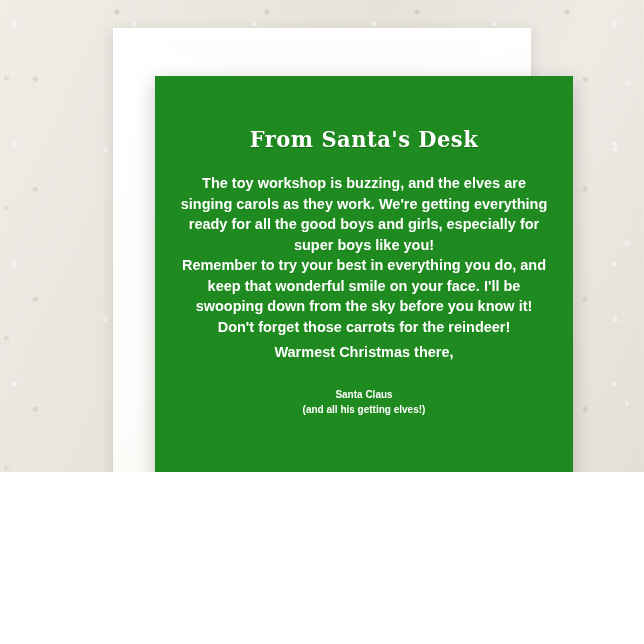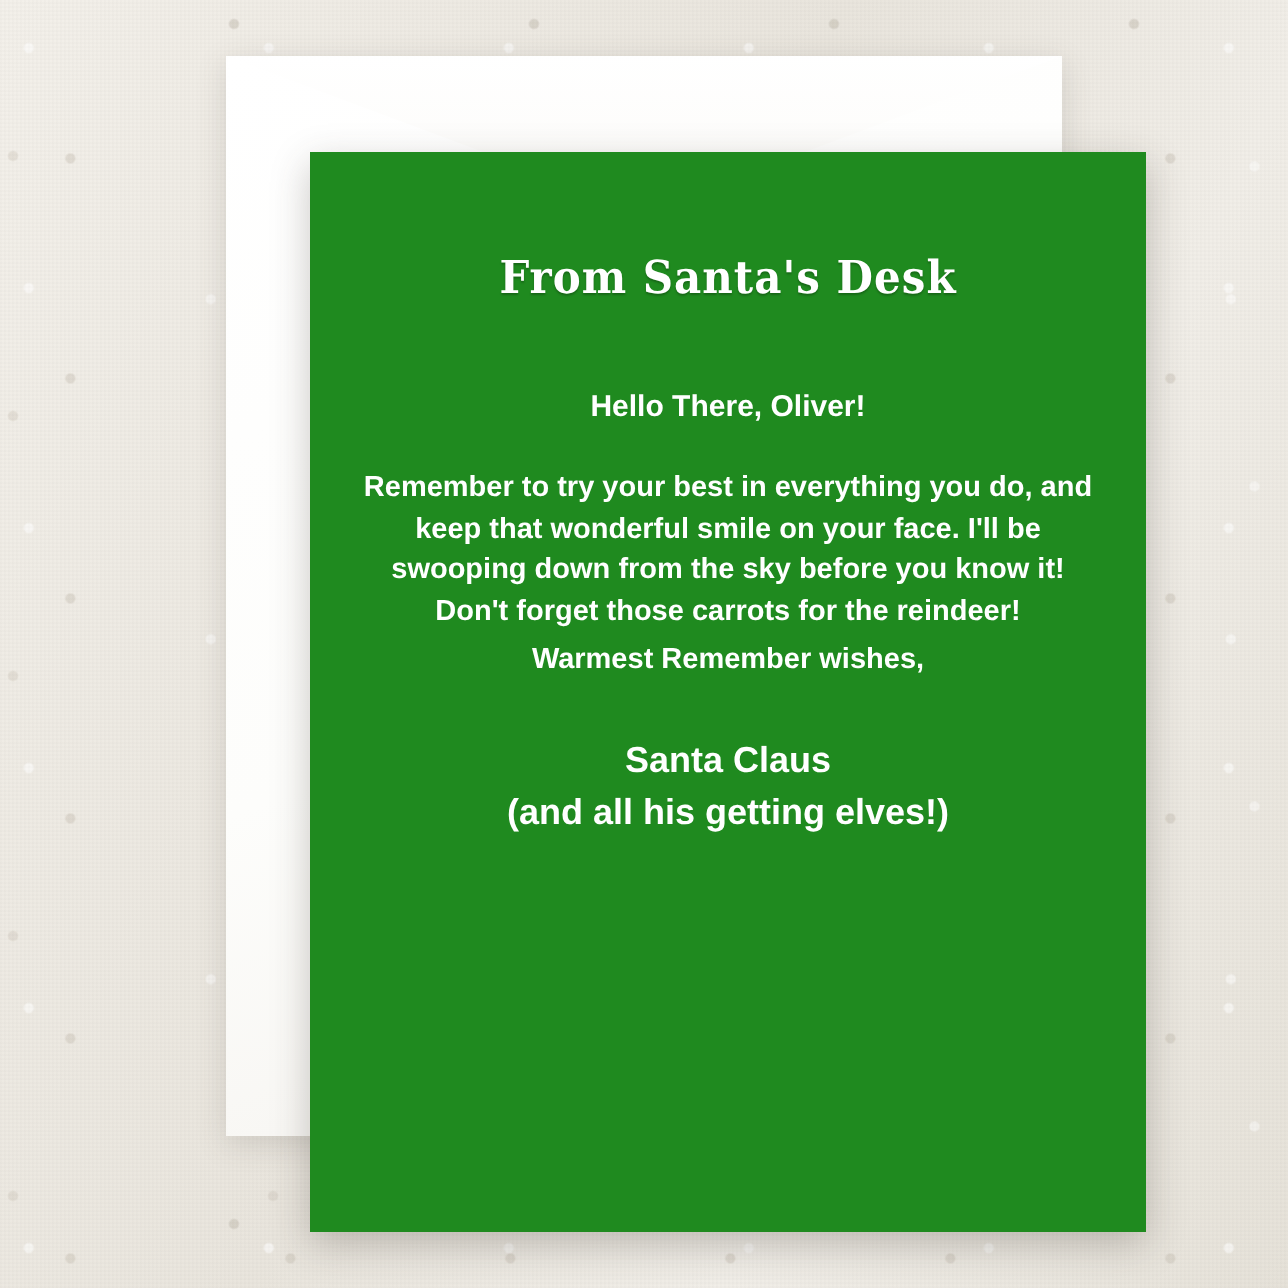--- a/index.html
+++ b/index.html
@@ -15,7 +15,7 @@
   #scene {
     position: relative;
     width: 644px;
-    height: 644px;
+    height: 472px;
     background: #701a75;
     overflow: hidden;
   }

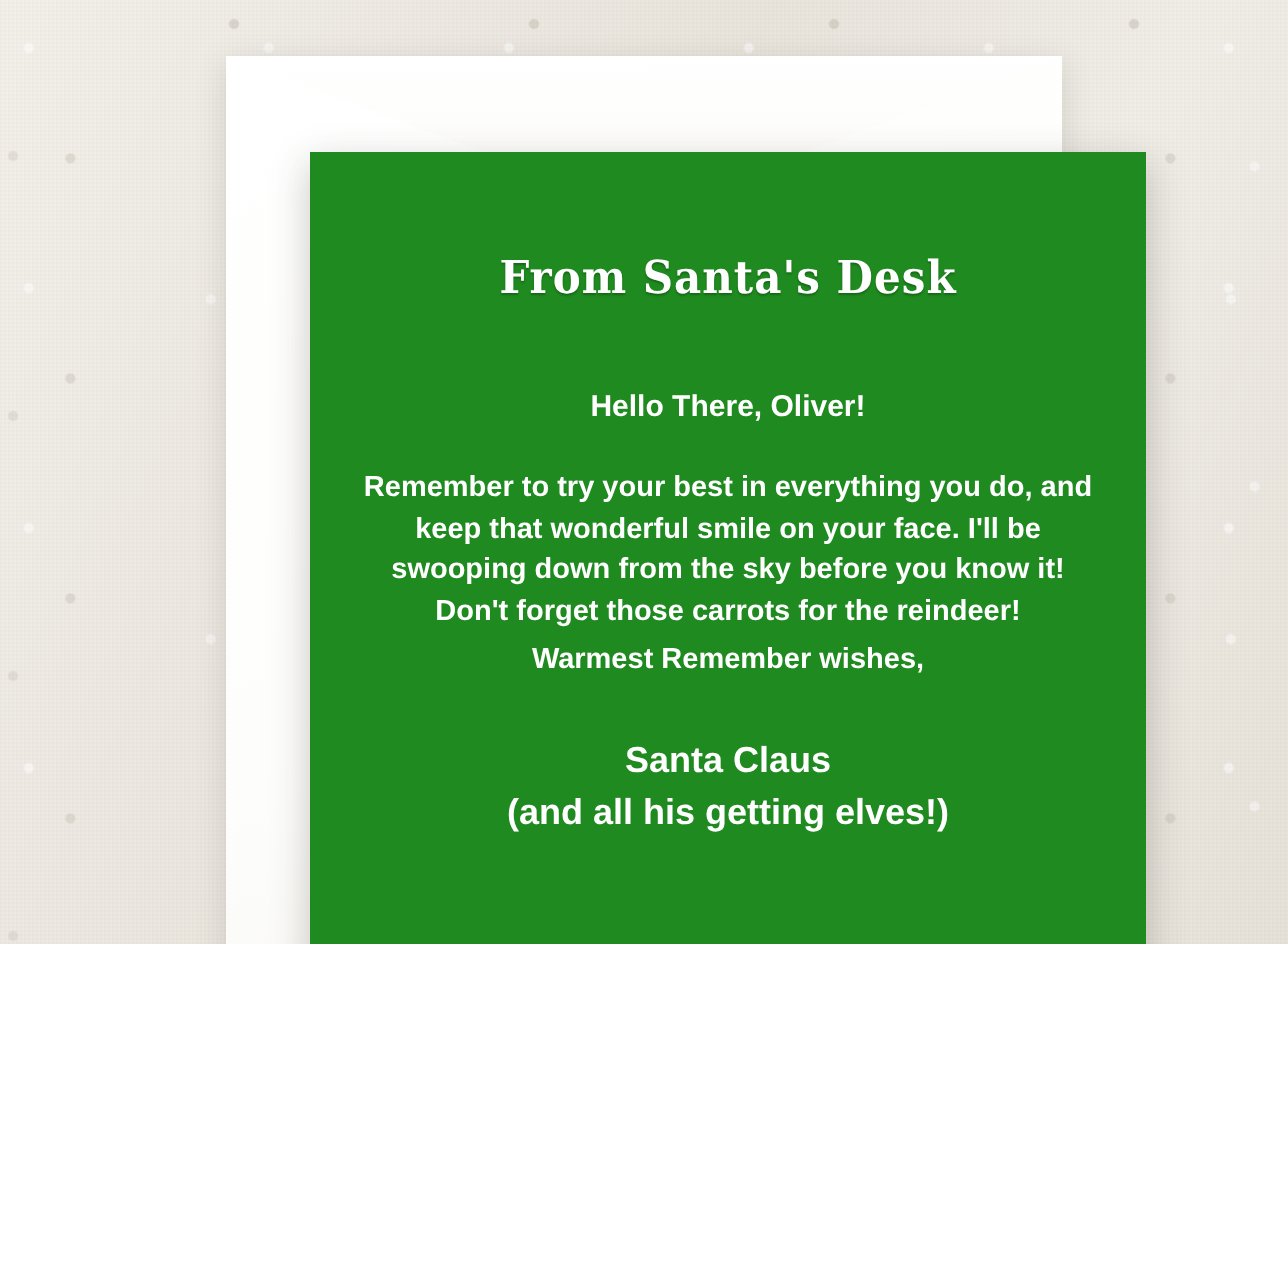--- a/index.html
+++ b/index.html
@@ -134,6 +134,7 @@
     <div class="card-heading">From Santa's Desk</div>
     <div class="card-greeting">Hello There, Oliver!</div>
     <div class="card-body">
+      <p>The toy workshop is buzzing, and the elves are singing carols as they work. We're getting everything ready for all the good boys and girls, especially for super boys like you!</p>
       <p>Remember to try your best in everything you do, and keep that wonderful smile on your face. I'll be swooping down from the sky before you know it! Don't forget those carrots for the reindeer!</p>
       <div class="card-signoff">Warmest Remember wishes,</div>
     </div>

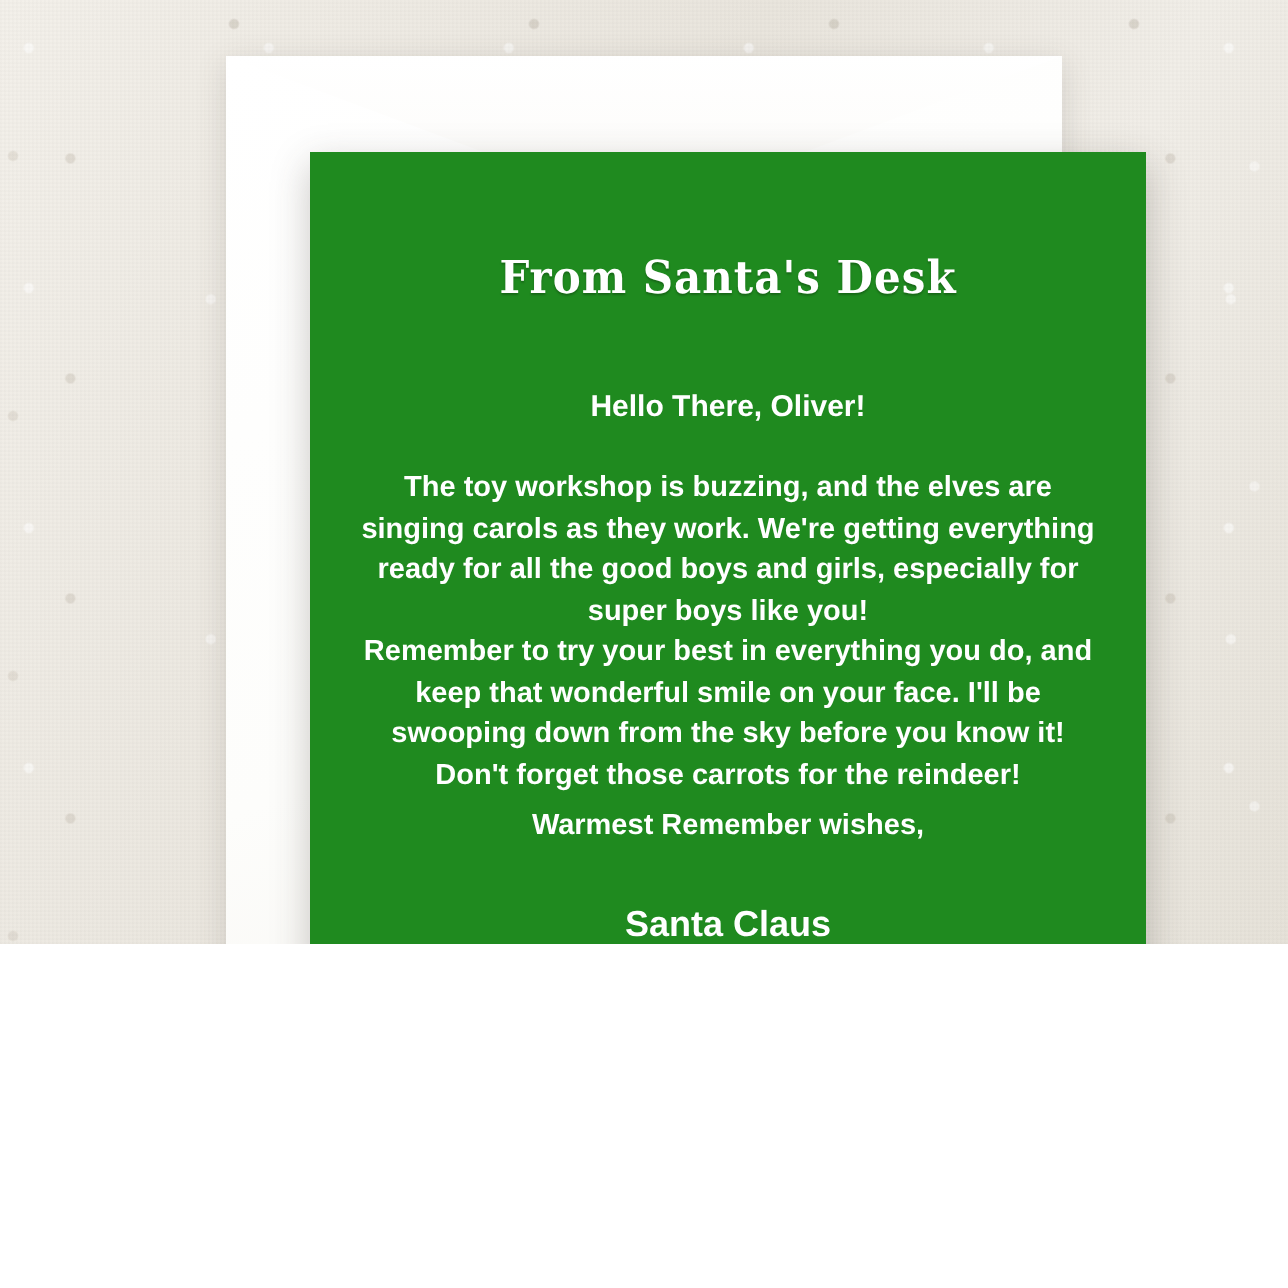--- a/index.html
+++ b/index.html
@@ -132,7 +132,6 @@
 
   <div class="card">
     <div class="card-heading">From Santa's Desk</div>
-    <div class="card-greeting">Hello There, Oliver!</div>
     <div class="card-body">
       <p>The toy workshop is buzzing, and the elves are singing carols as they work. We're getting everything ready for all the good boys and girls, especially for super boys like you!</p>
       <p>Remember to try your best in everything you do, and keep that wonderful smile on your face. I'll be swooping down from the sky before you know it! Don't forget those carrots for the reindeer!</p>

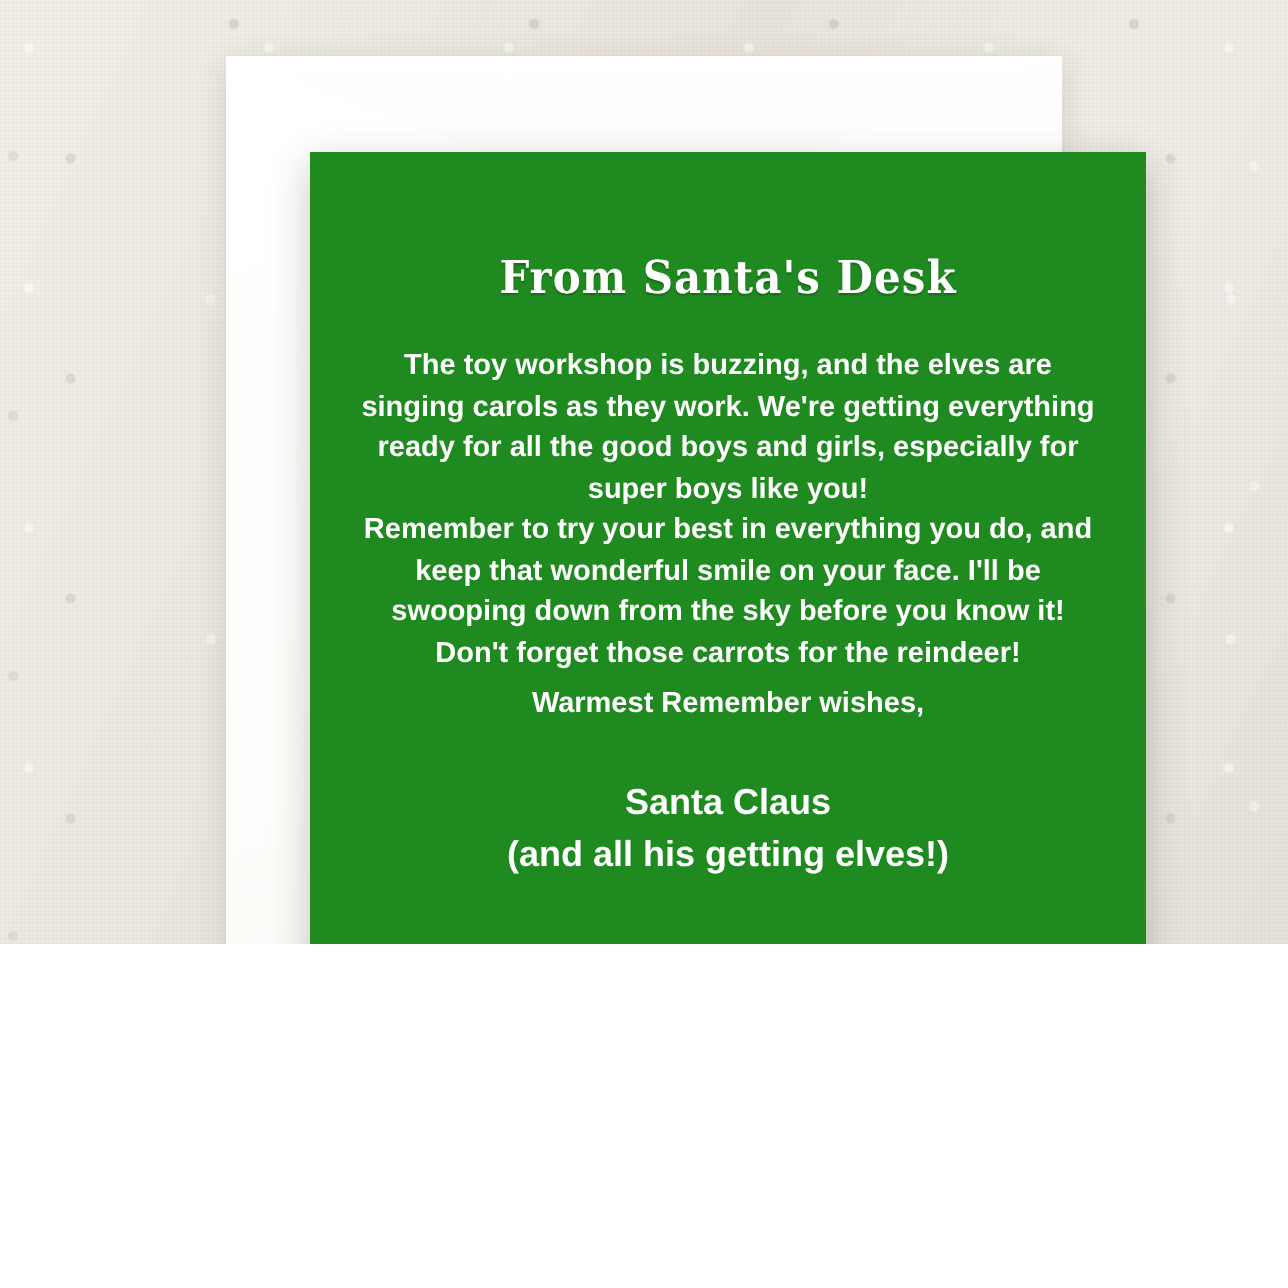--- a/index.html
+++ b/index.html
@@ -135,7 +135,7 @@
     <div class="card-body">
       <p>The toy workshop is buzzing, and the elves are singing carols as they work. We're getting everything ready for all the good boys and girls, especially for super boys like you!</p>
       <p>Remember to try your best in everything you do, and keep that wonderful smile on your face. I'll be swooping down from the sky before you know it! Don't forget those carrots for the reindeer!</p>
-      <div class="card-signoff">Warmest Remember wishes,</div>
+      <div class="card-signoff">Warmest Christmas there,</div>
     </div>
     <div class="card-signature">
       <span>Santa Claus</span>

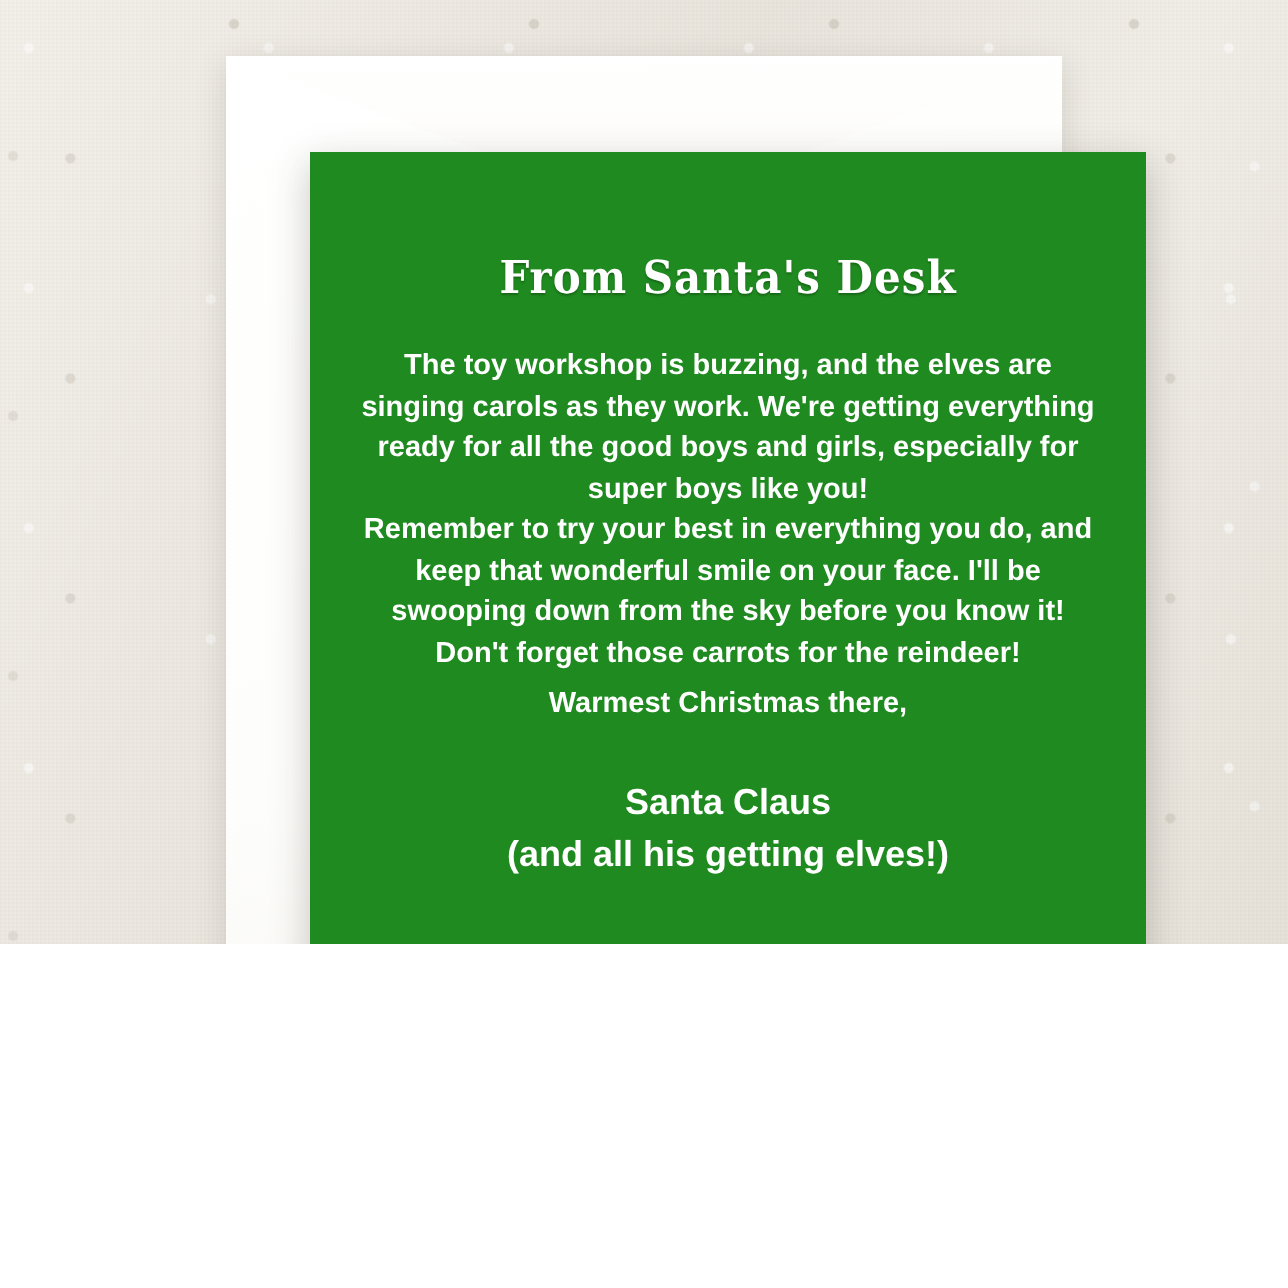--- a/index.html
+++ b/index.html
@@ -113,7 +113,7 @@
   }
   .card-signature {
     margin-top: 26px;
-    font-size: 18px;
+    font-size: 10px;
     font-weight: bold;
     line-height: 1.45;
   }

